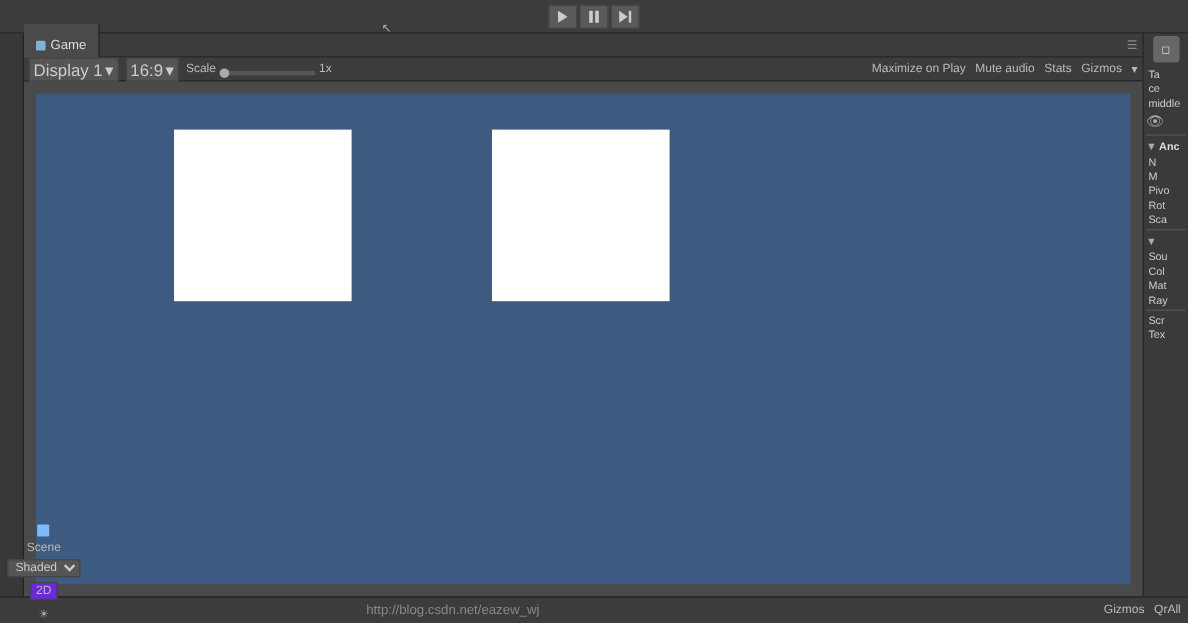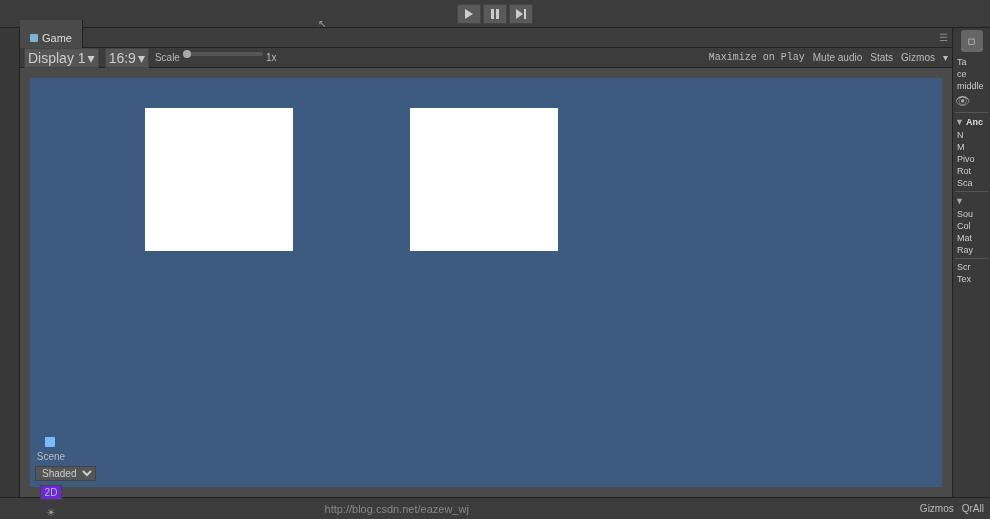--- a/index.html
+++ b/index.html
@@ -140,7 +140,7 @@
 
     .scale-bar {
       display: flex;
-      align-items: flex-start;
+      align-items: flex-end;
       gap: 3px;
     }
 

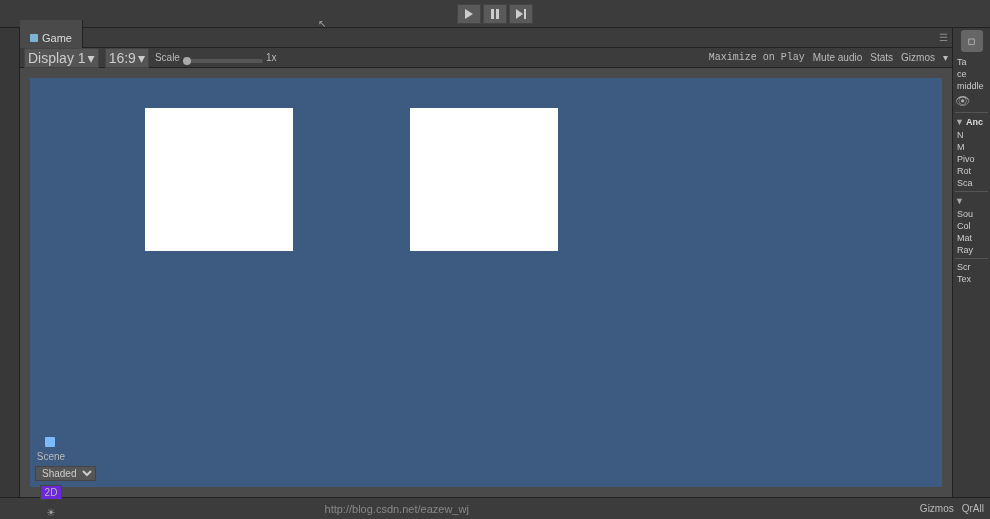--- a/index.html
+++ b/index.html
@@ -409,7 +409,7 @@
         <span>1x</span>
       </div>
       <div class="toolbar-right">
-        <span style="cursor:pointer;font-family:Liberation Mono, monospace;">Maximize on Play</span>
+        <span style="cursor:pointer;">Maximize on Play</span>
         <span style="cursor:pointer;">Mute audio</span>
         <span style="cursor:pointer;">Stats</span>
         <span style="cursor:pointer;">Gizmos</span>

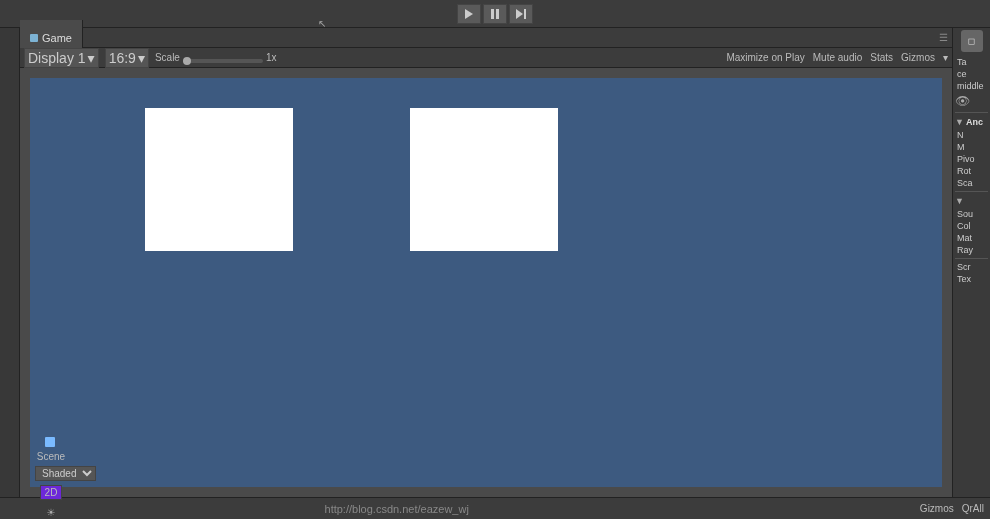--- a/index.html
+++ b/index.html
@@ -289,7 +289,6 @@
       font-size: 10px;
       cursor: pointer;
       padding: 0 2px;
-      margin-left: 29px;
     }
 
     .icon-btn {

